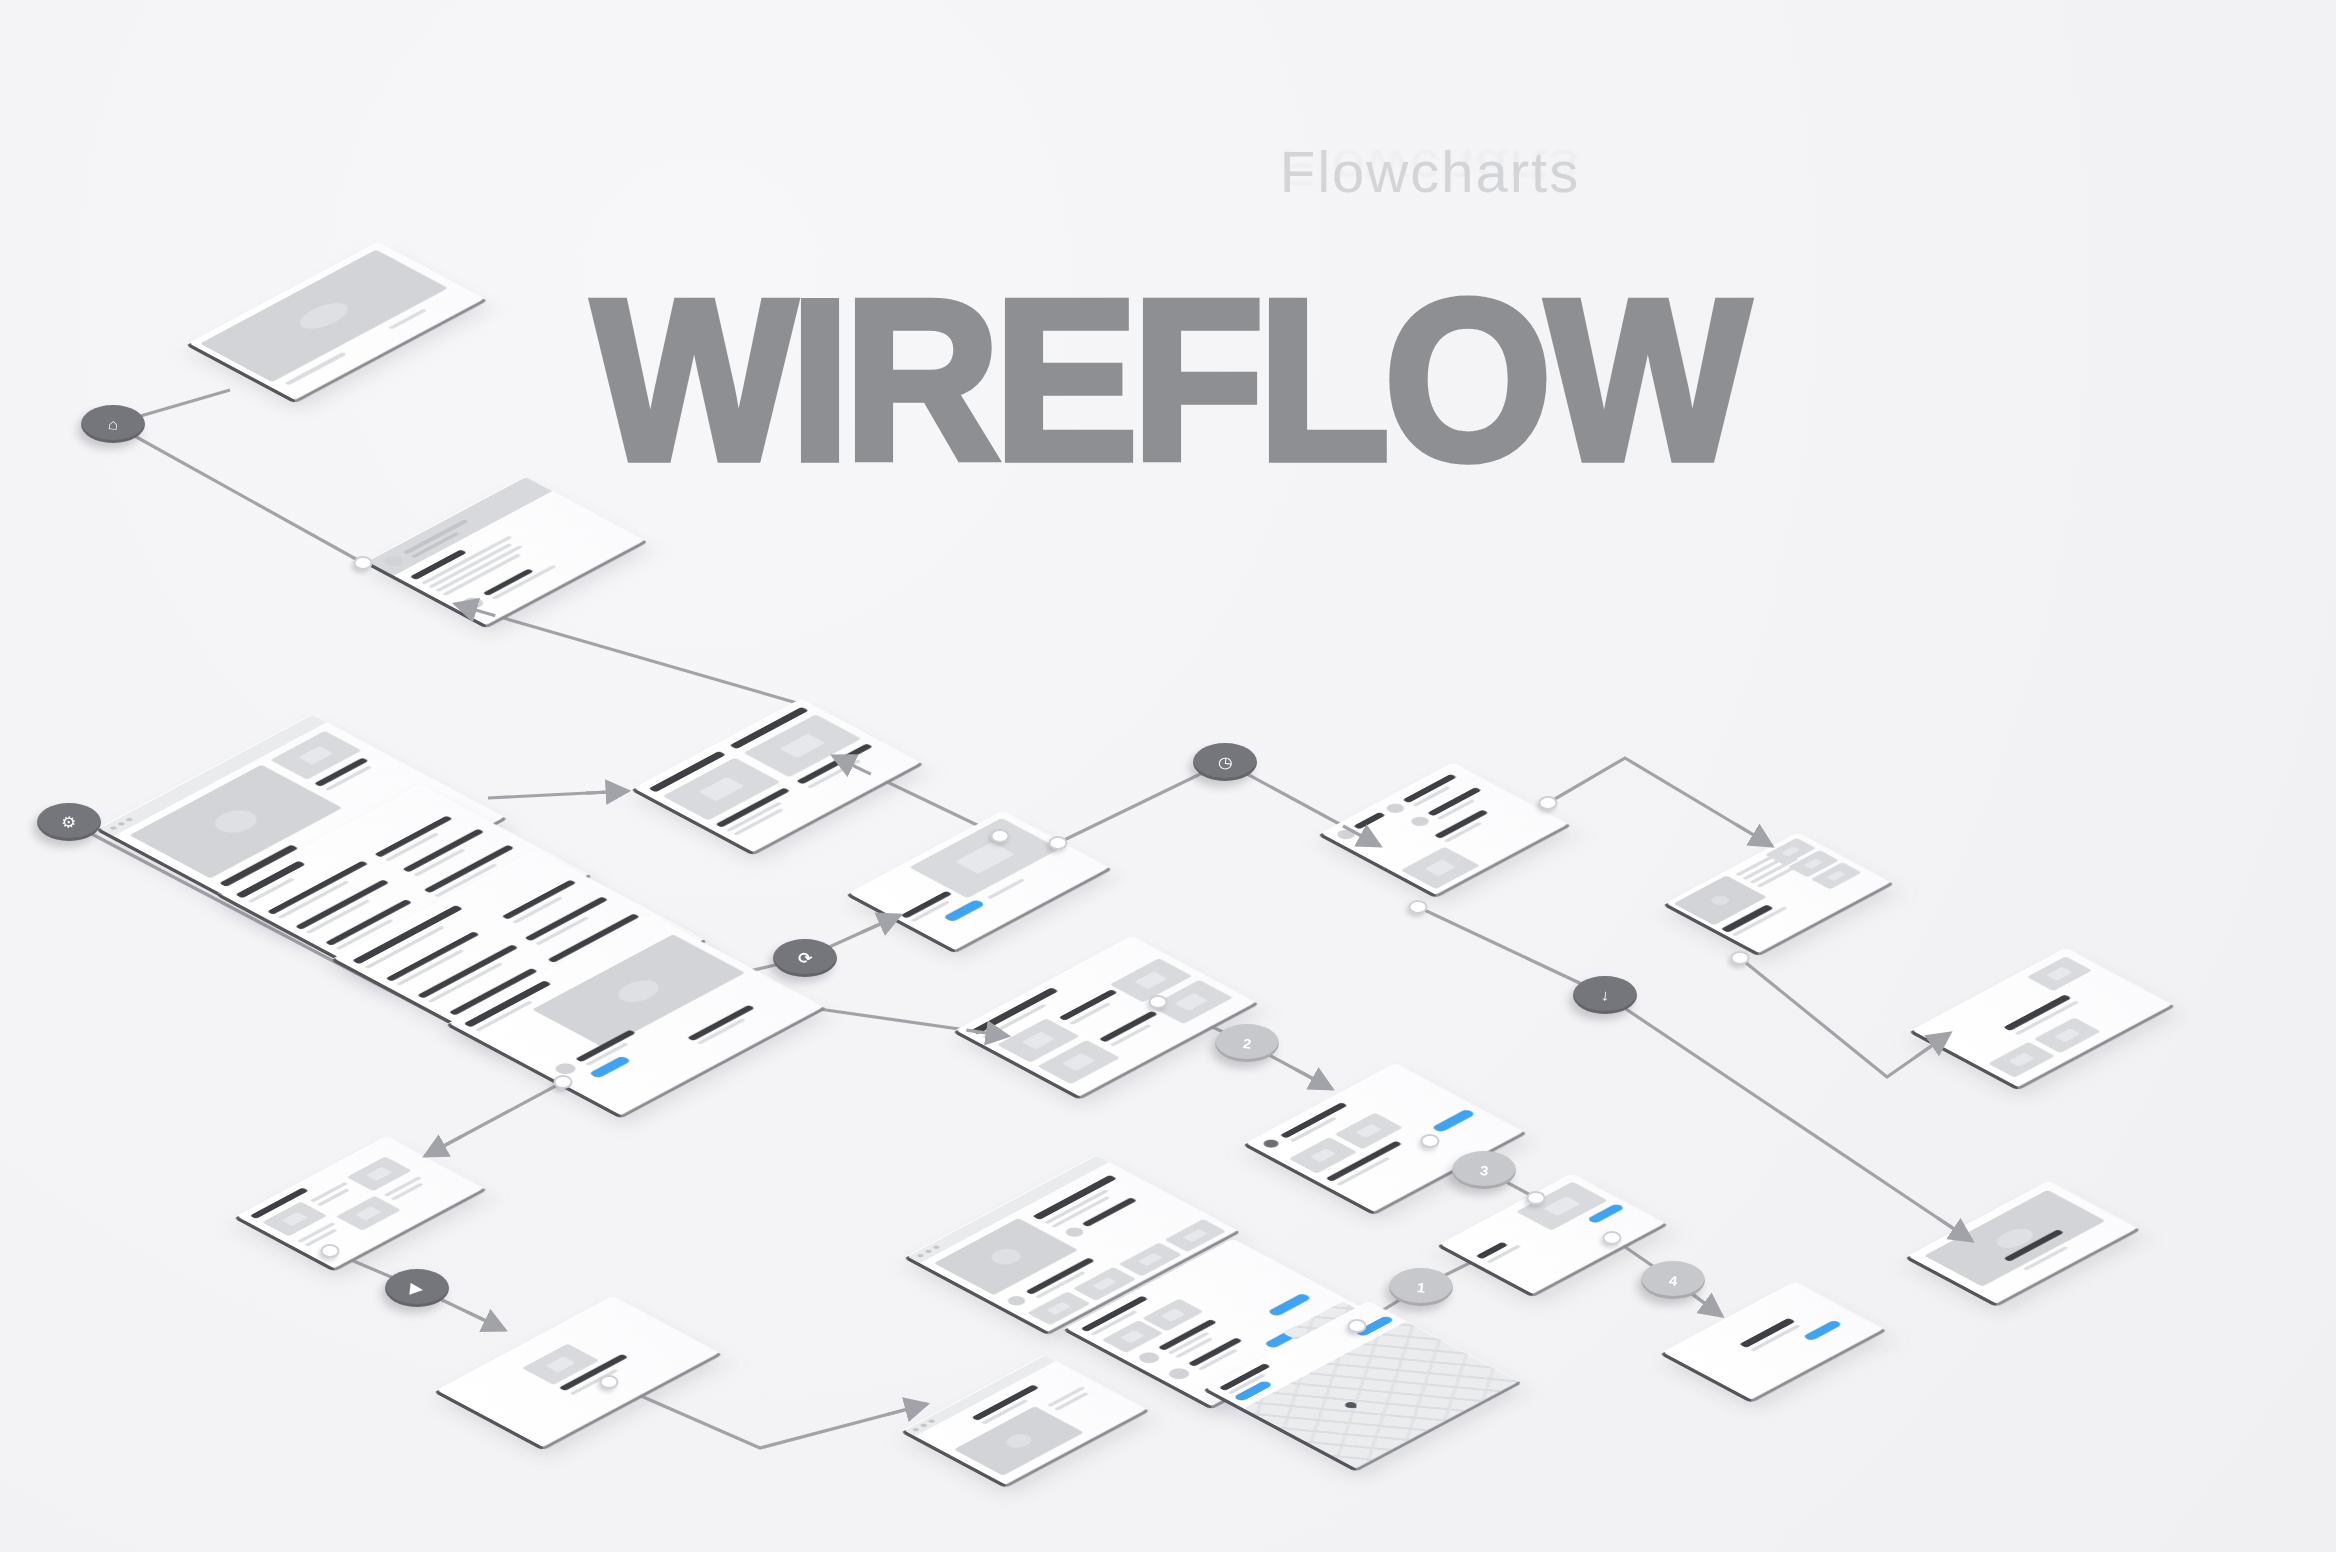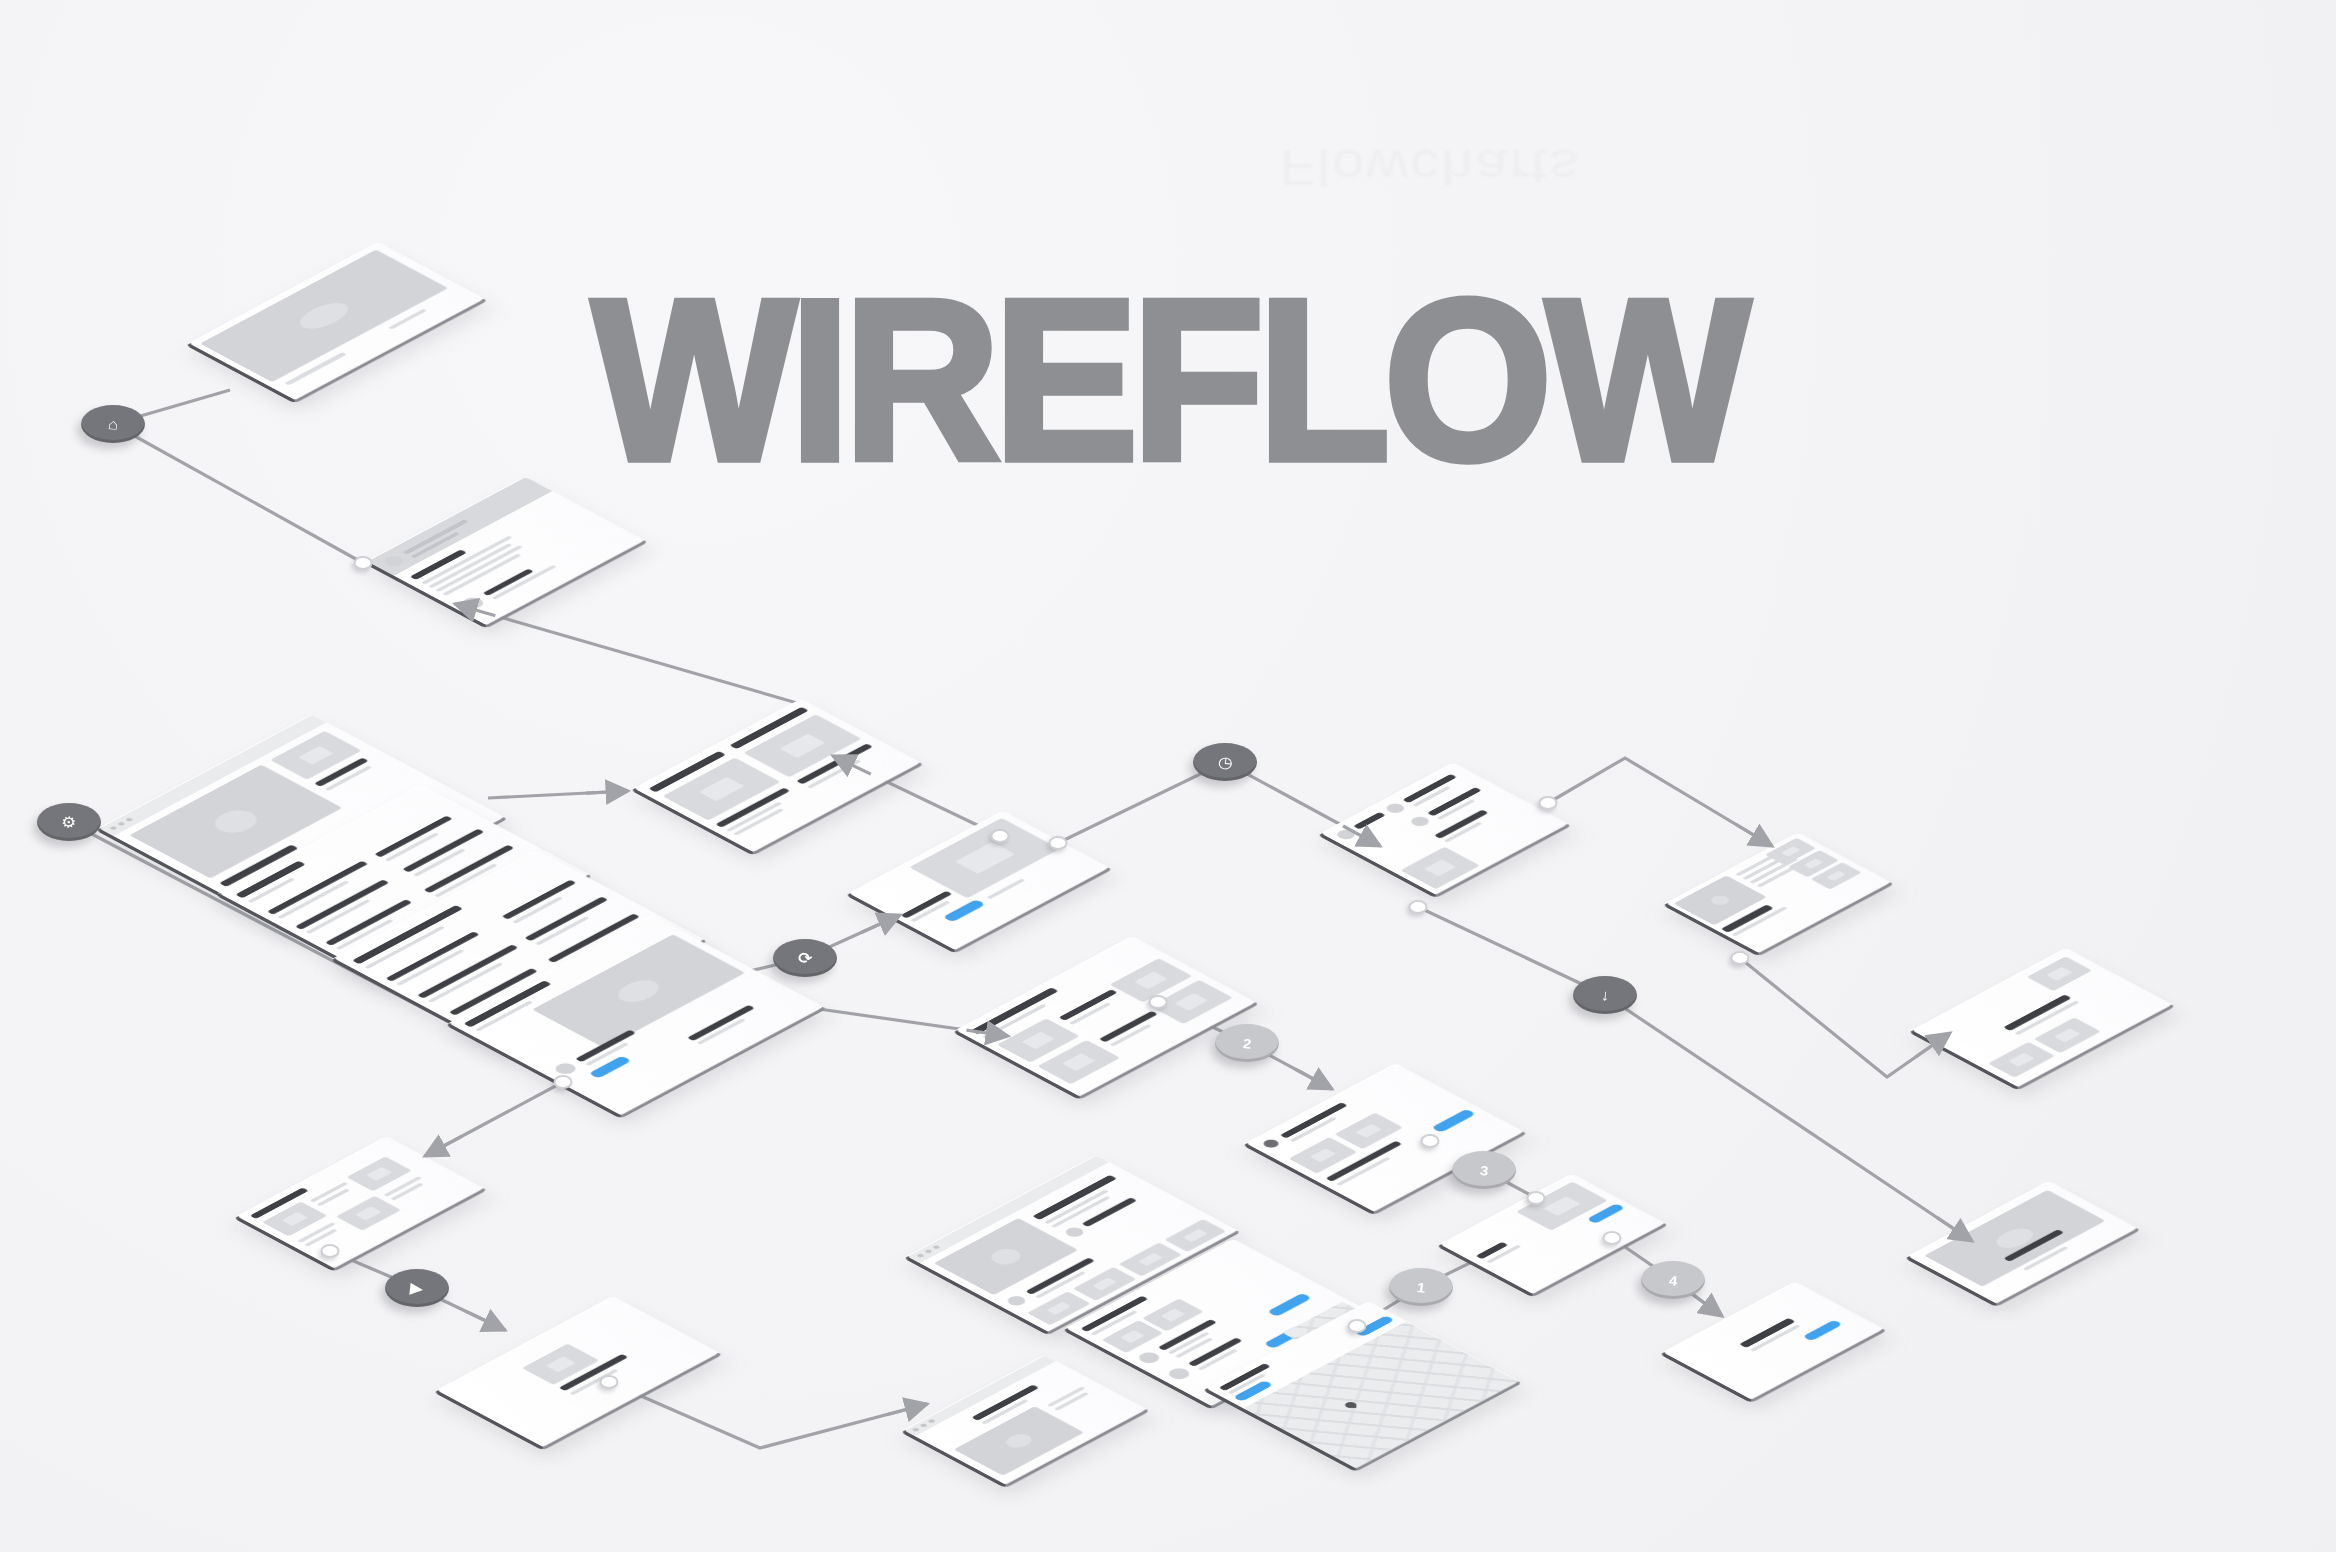--- a/index.html
+++ b/index.html
@@ -61,6 +61,7 @@
 
 <div id="scene">
   <div class="subtitle-reflection">Flowcharts</div>
+  <div class="subtitle">Flowcharts</div>
   <div class="big-title">WIREFLOW</div>
   <svg class="wires" id="wires-bottom" width="2336" height="1552">
       <polyline points="230,390 113,424" fill="none" stroke="#a2a3a8" stroke-width="3.2"></polyline>

